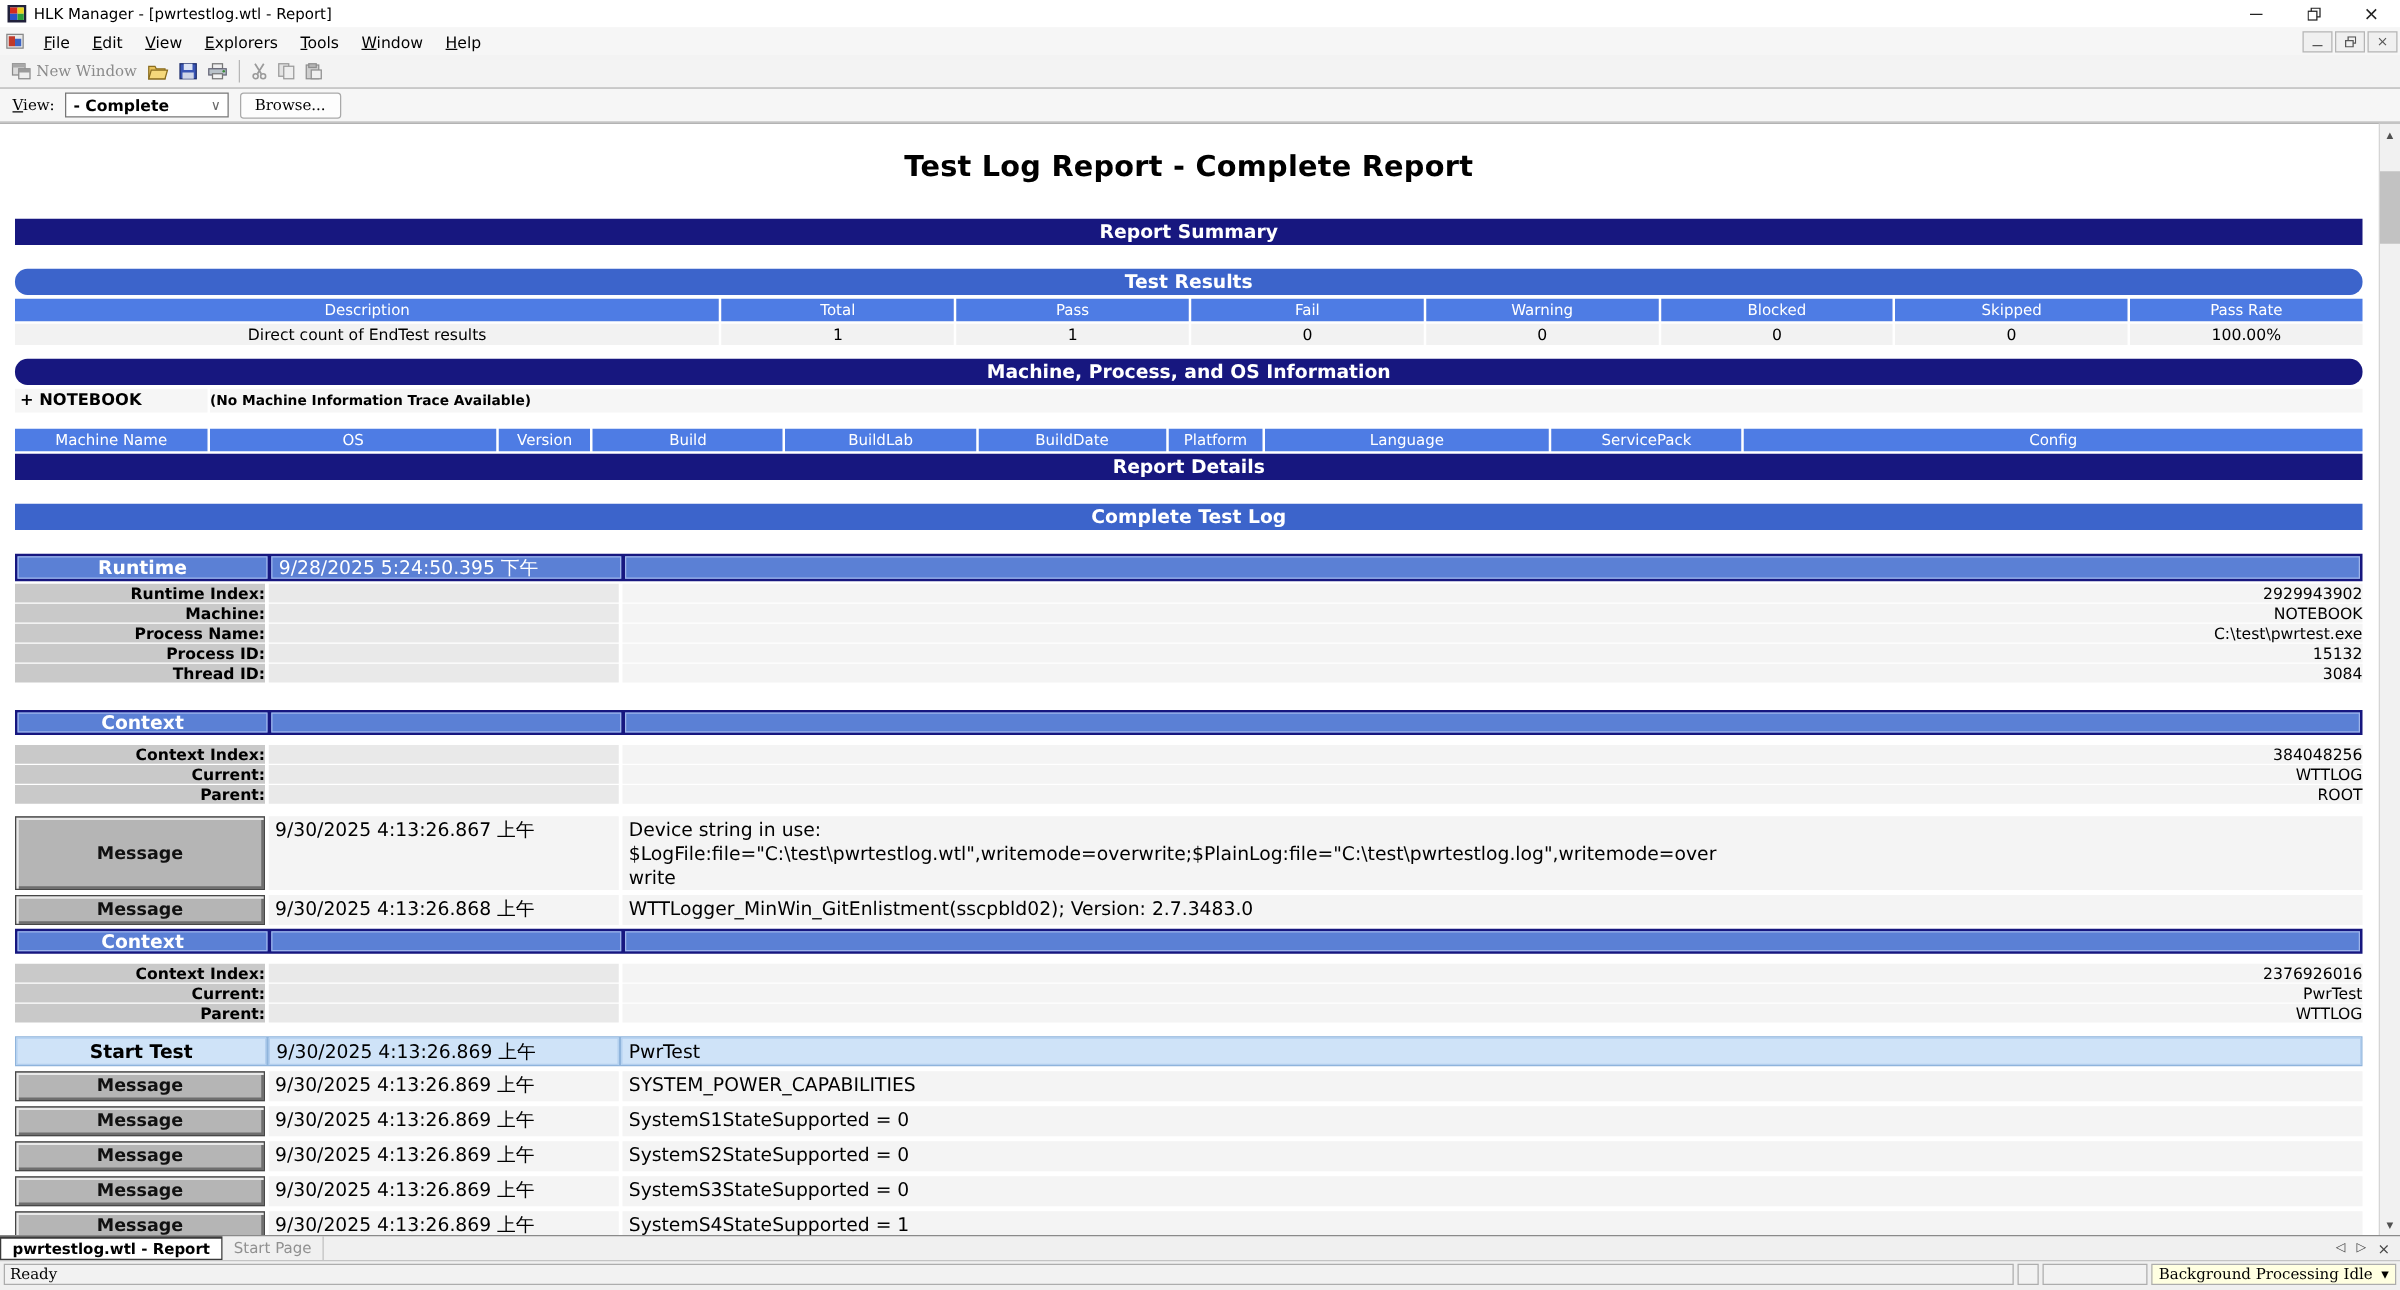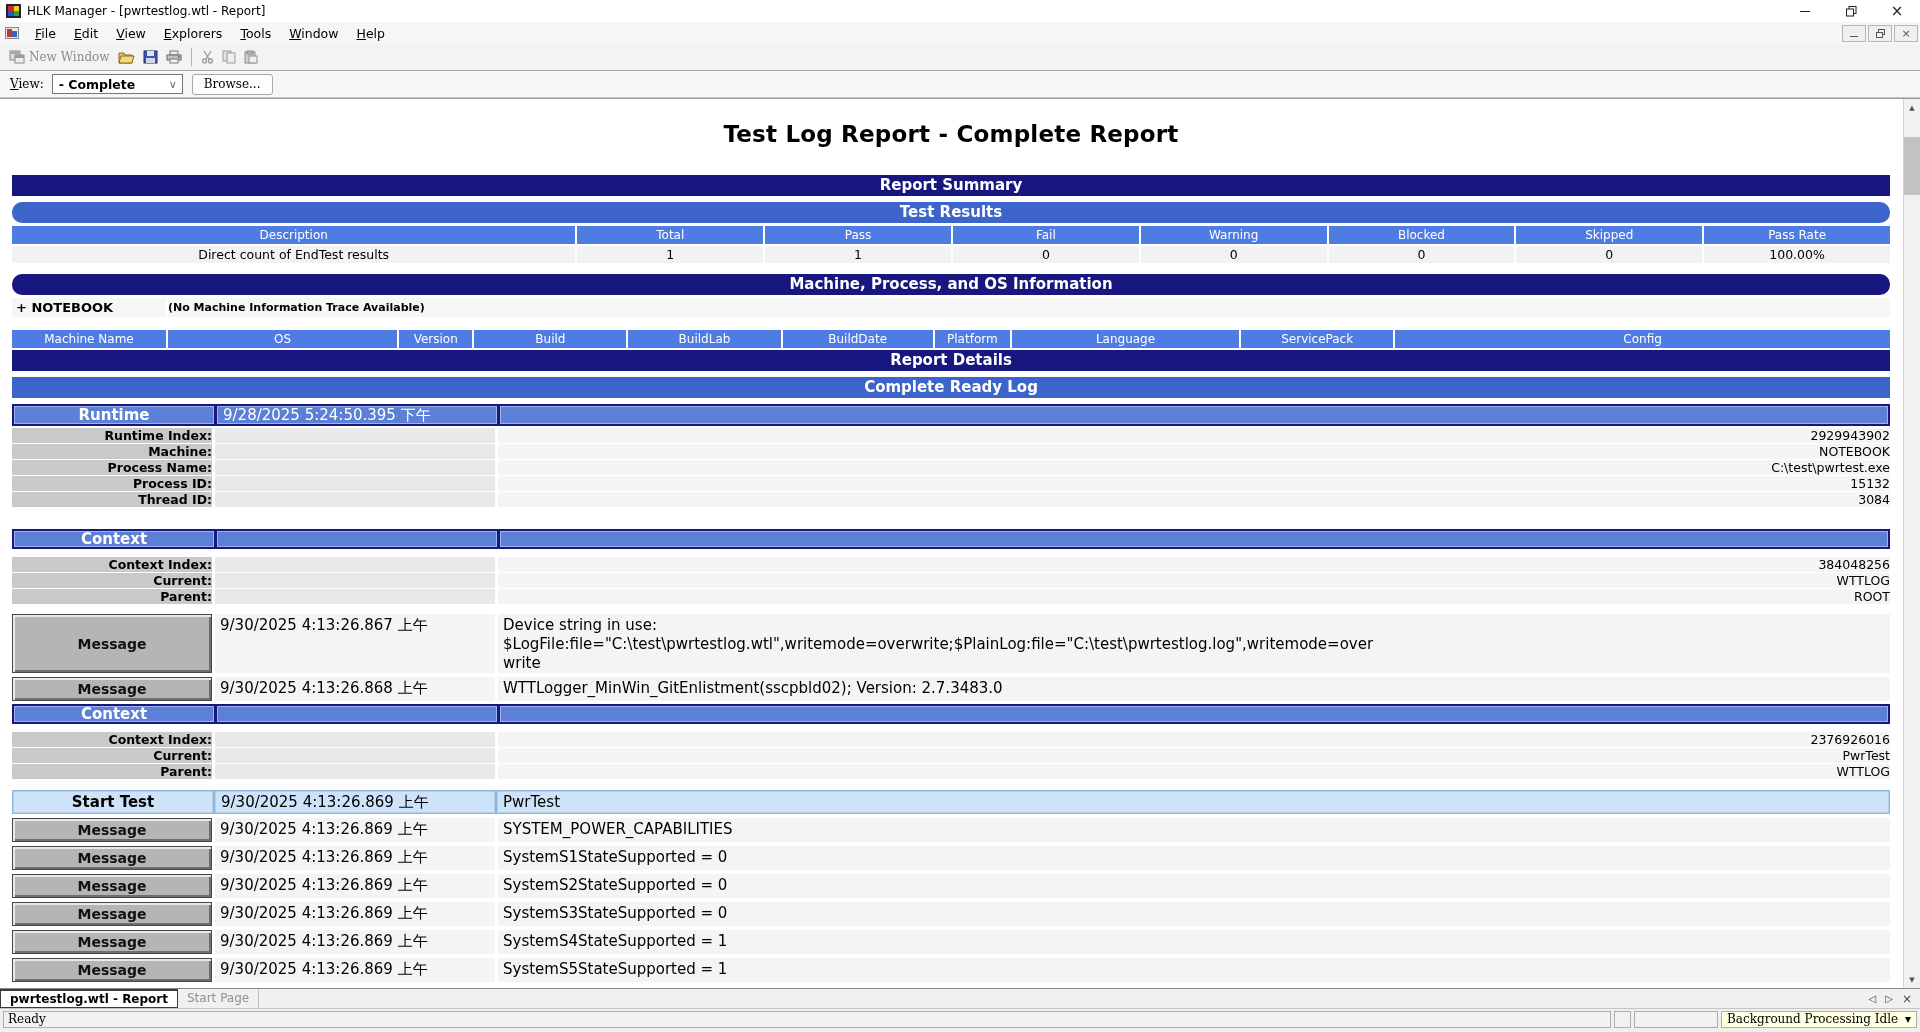--- a/index.html
+++ b/index.html
@@ -54,7 +54,7 @@
   .bar { height:21px; color:#fff; font-weight:bold; font-size:15px; line-height:21px; text-align:center; }
   .bar-navy { background:#17177f; }
   .bar-blue { background:#3c64cb; }
-  .mb2{margin-bottom:2px;} .mb3{margin-bottom:3px;border-radius:10px;} .mb4{margin-bottom:4px;} .mb6{margin-bottom:6px;}
+  .mb2{margin-bottom:2px;} .mb3{margin-bottom:3px;border-radius:10px;} .mb4{margin-bottom:4px;} .mb6{margin-bottom:19px;}
   .mb8{margin-bottom:8px;} .mb11{margin-bottom:11px;} .mb13{margin-bottom:13px;}
   .mt3{margin-top:3px;} .mt10{margin-top:10px;} .mt11{margin-top:11px;} .mt22{margin-top:22px;}
 

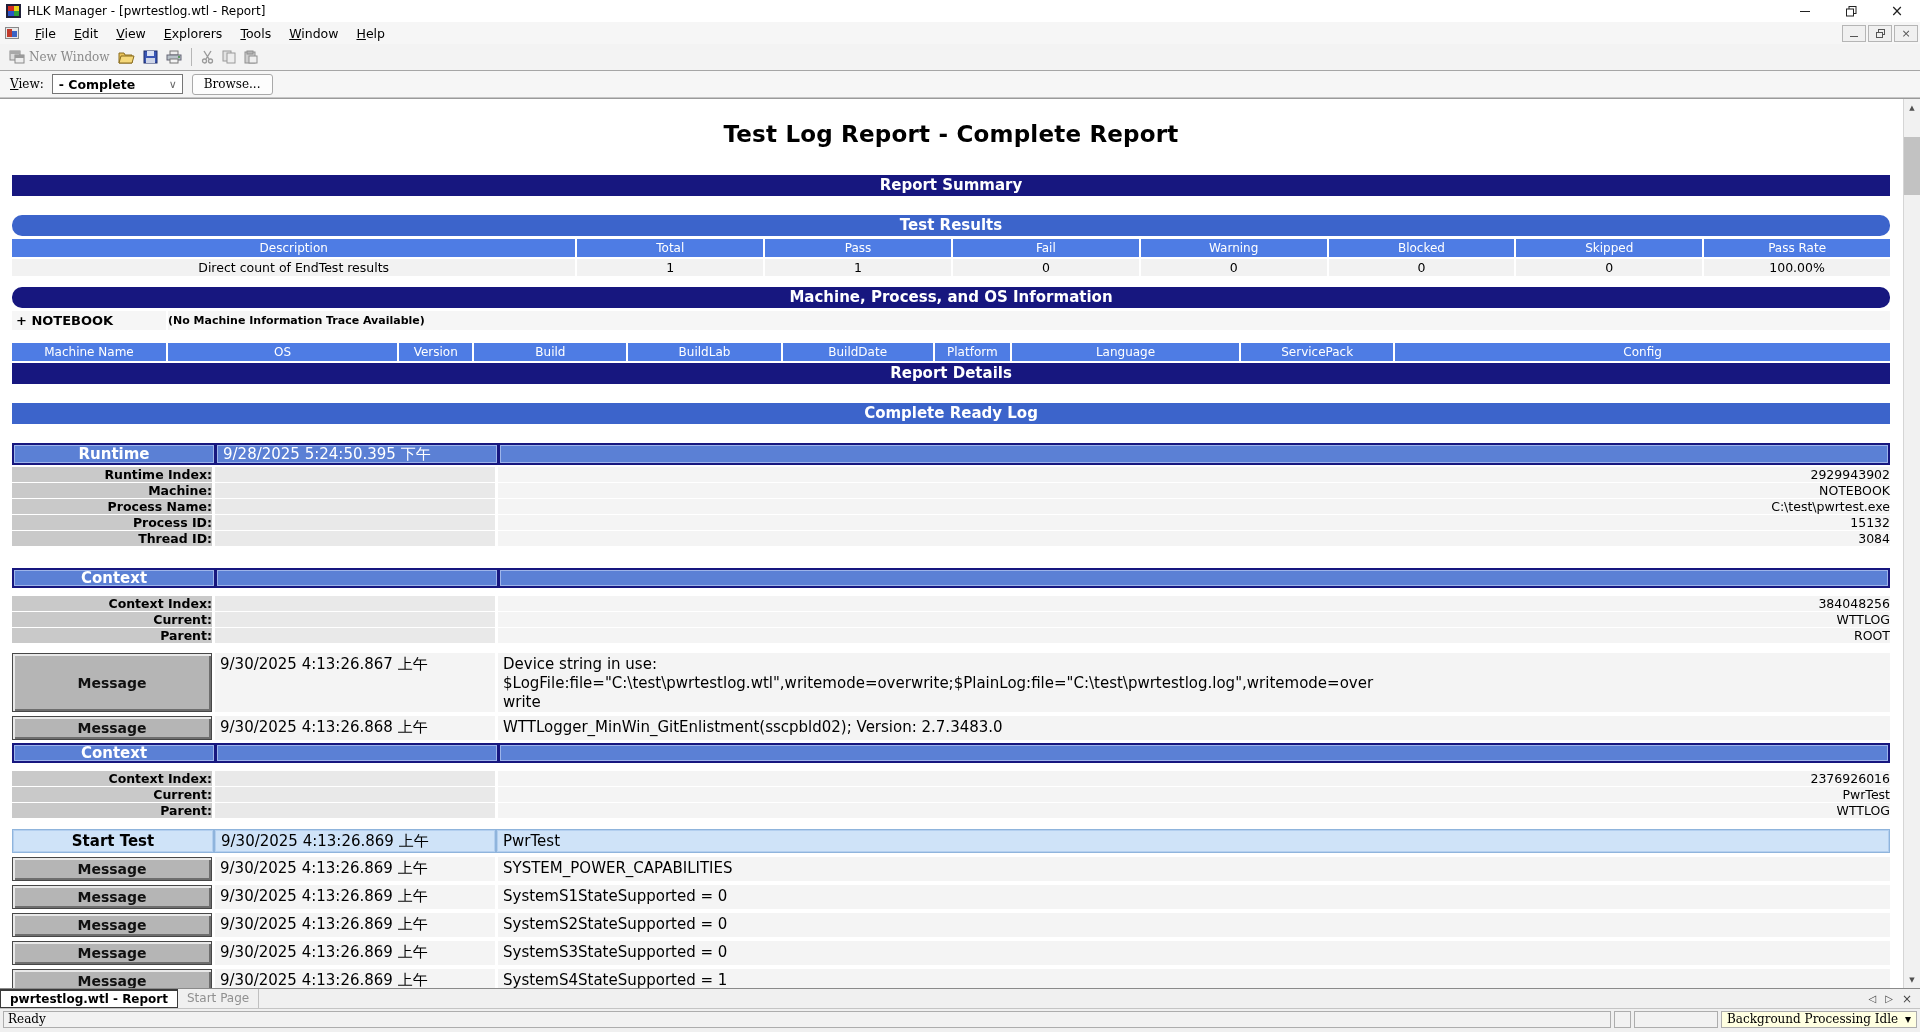--- a/index.html
+++ b/index.html
@@ -277,7 +277,7 @@
     </div>
 
     <div class="bar bar-navy mb6">Report Details</div>
-    <div class="bar bar-blue mb6">Complete Ready Log</div>
+    <div class="bar bar-blue mb6">Complete Test Log</div>
 
     <div class="log-row sect sect-lg mb2">
       <div class="c1 scell slabel">Runtime</div>

